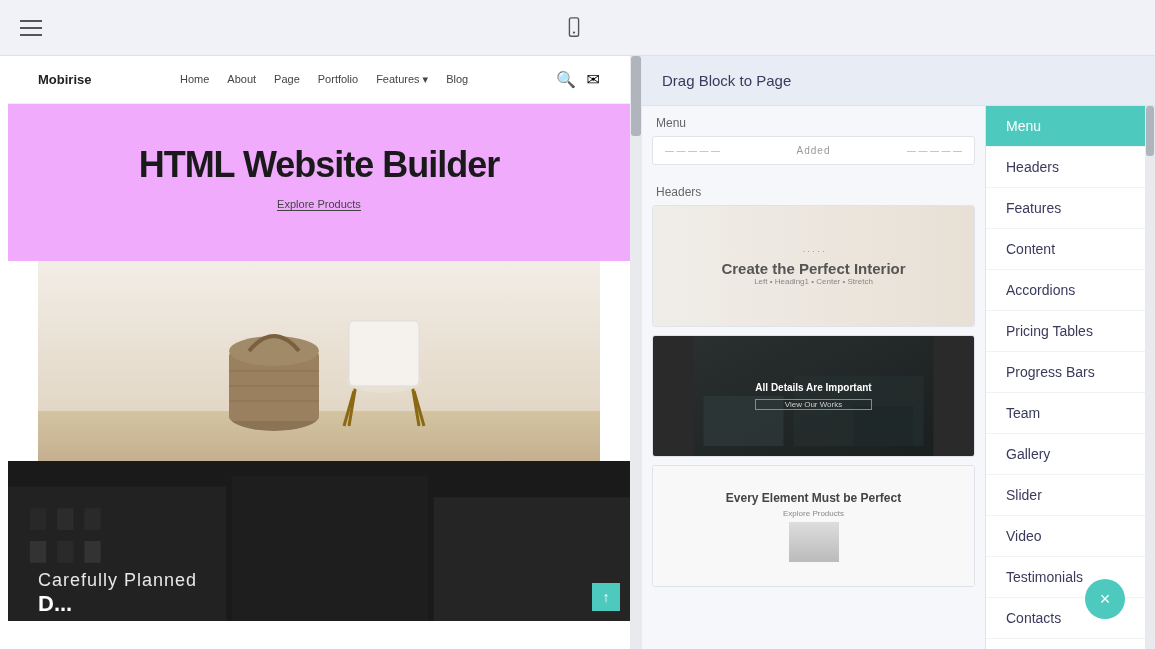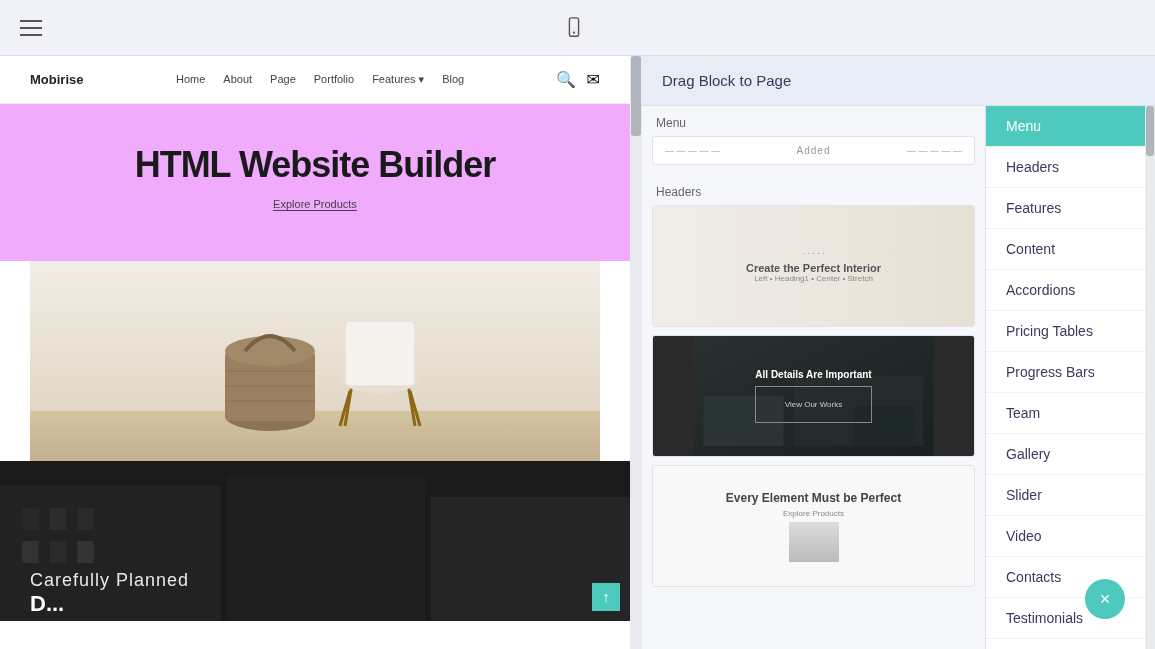--- a/index.html
+++ b/index.html
@@ -357,6 +357,7 @@
     
     .preview-content {
       position: relative;
+      padding-left: 8px;
     }
 
     

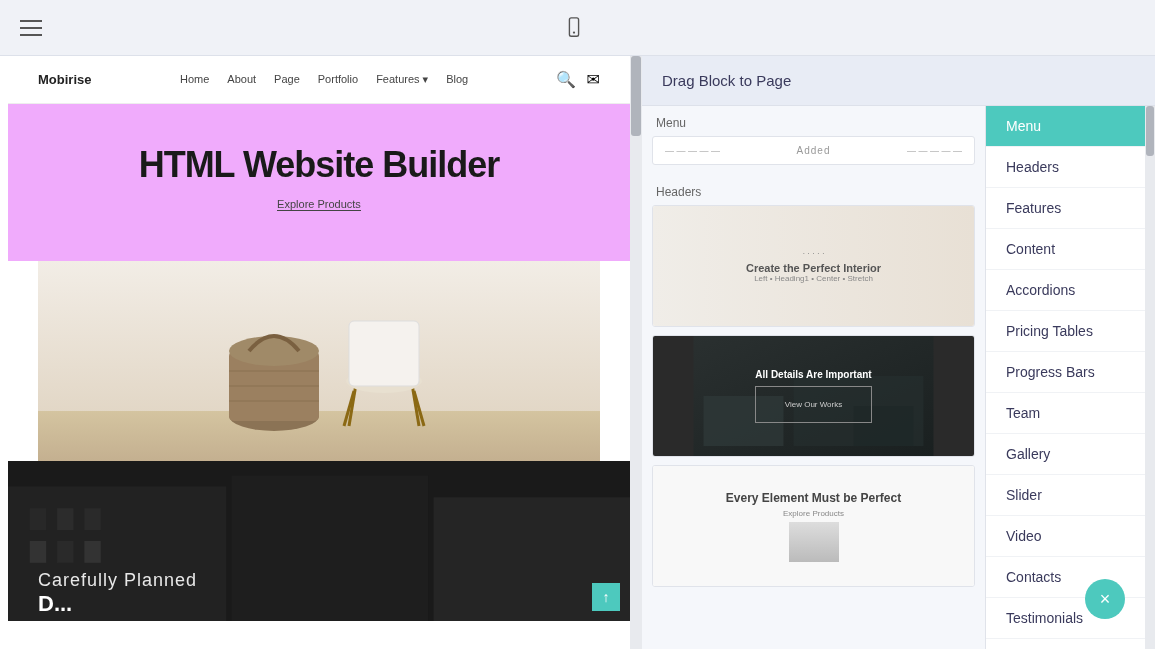--- a/index.html
+++ b/index.html
@@ -240,7 +240,7 @@
       margin-bottom: 4px;
     }
     .header-preview-1 .title {
-      font-size: 11px;
+      font-size: 15px;
       font-weight: 600;
     }
     .header-preview-1 .subtitle {

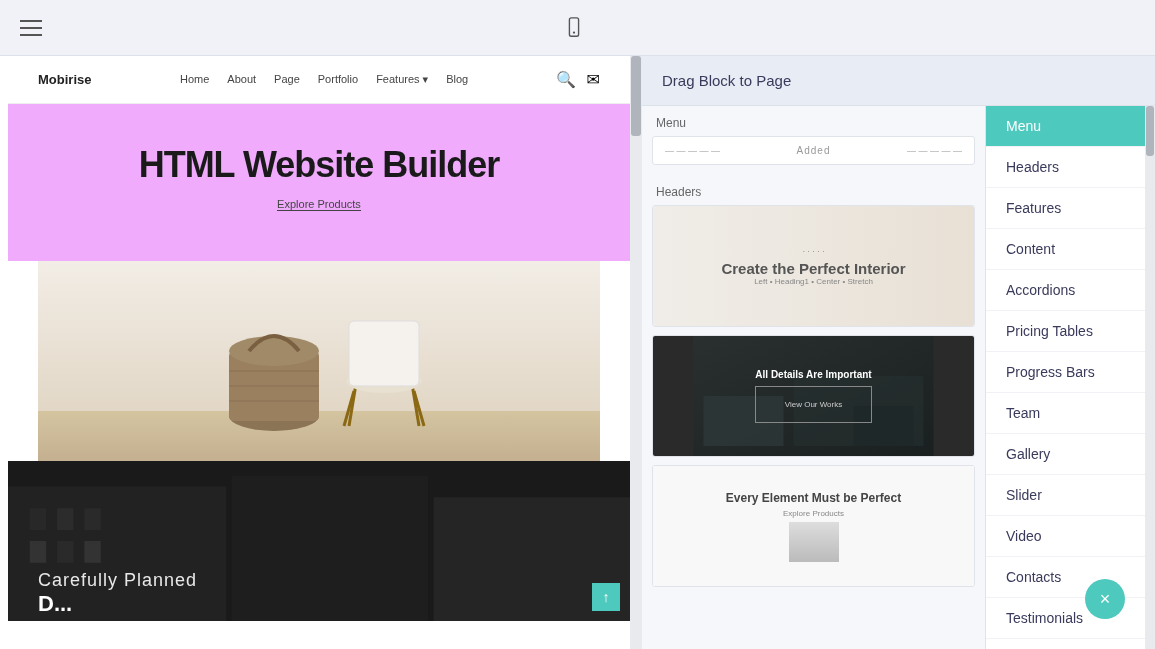--- a/index.html
+++ b/index.html
@@ -263,7 +263,7 @@
     }
     .header-preview-2 .btn-small {
       margin-top: 6px;
-      padding: 13px 8px;
+      padding: 0 8px;
       background: transparent;
       border: 1px solid #888;
       color: #ccc;

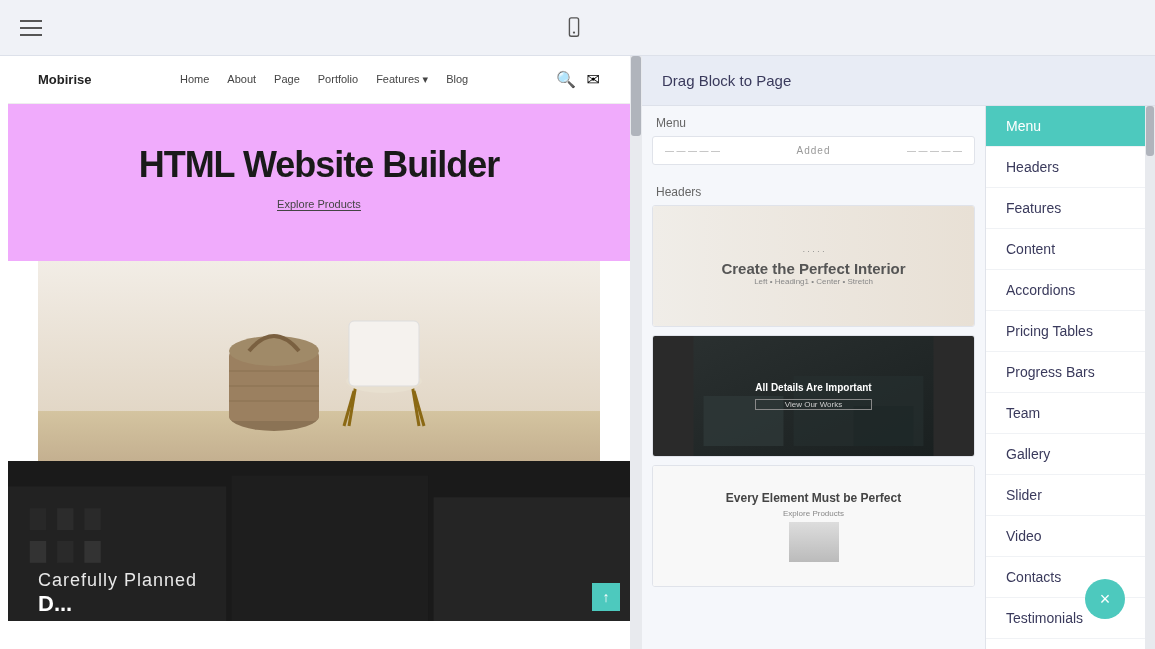--- a/index.html
+++ b/index.html
@@ -579,8 +579,8 @@
         <div class="category-item">Gallery</div>
         <div class="category-item">Slider</div>
         <div class="category-item">Video</div>
+        <div class="category-item">Testimonials</div>
         <div class="category-item">Contacts</div>
-        <div class="category-item">Testimonials</div>
       </div>
 
       <div class="nav-scroll">

